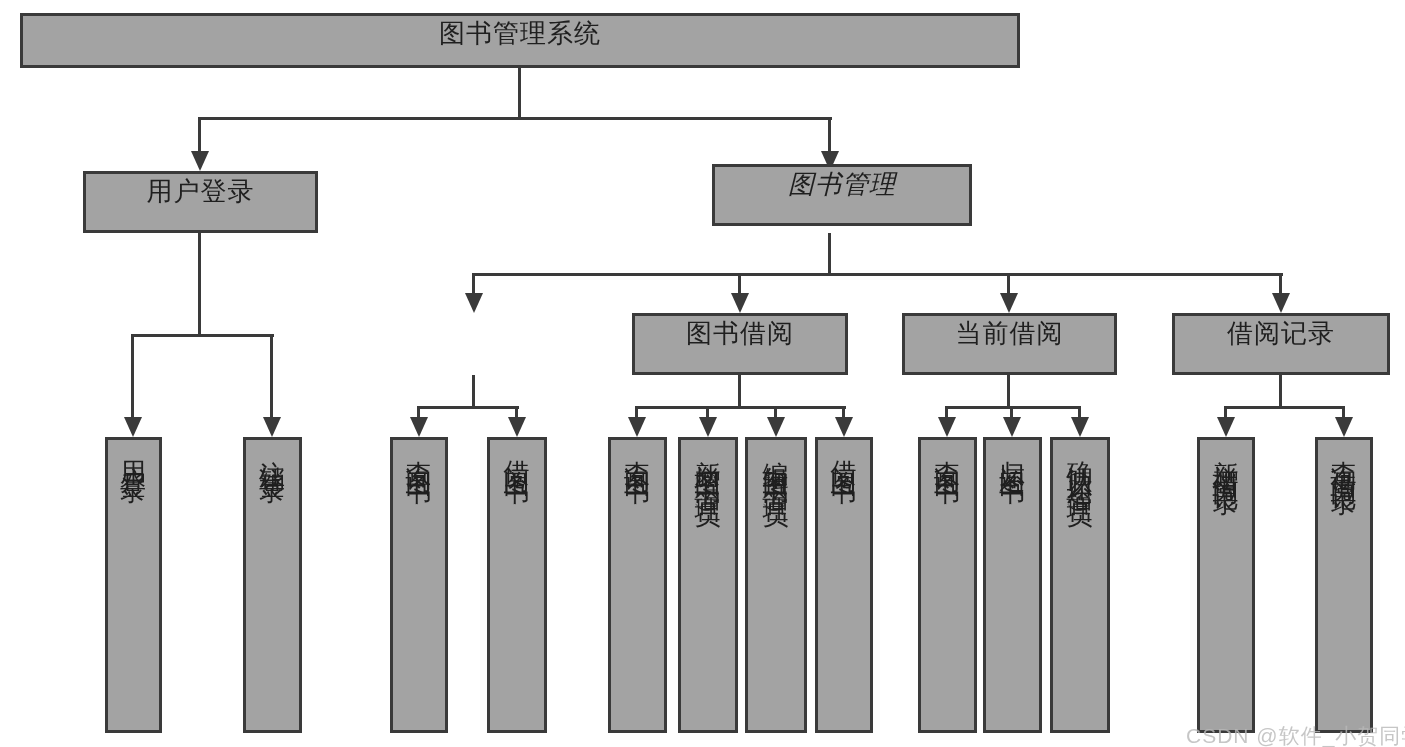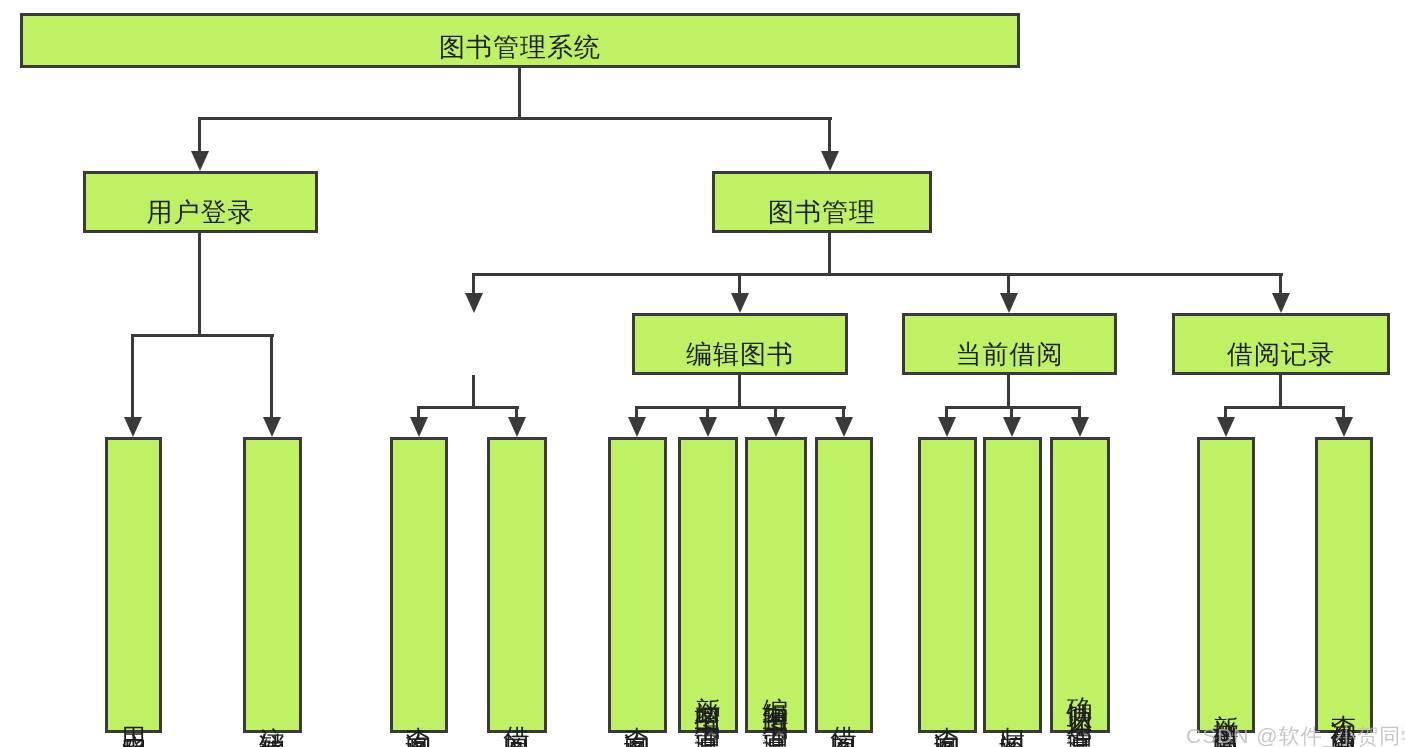--- a/index.html
+++ b/index.html
@@ -15,9 +15,9 @@
   .node {
     position: absolute;
     box-sizing: border-box;
-    background: #bef264;
+    background: #a3a3a3;
     border: 3px solid var(--line, #3a3a3a);
-    display: flex; align-items: flex-end; justify-content: center;
+    display: flex; align-items: flex-start; justify-content: center;
     color: var(--text, #1f1f1f);
     font-size: 26px;
     letter-spacing: 1px;

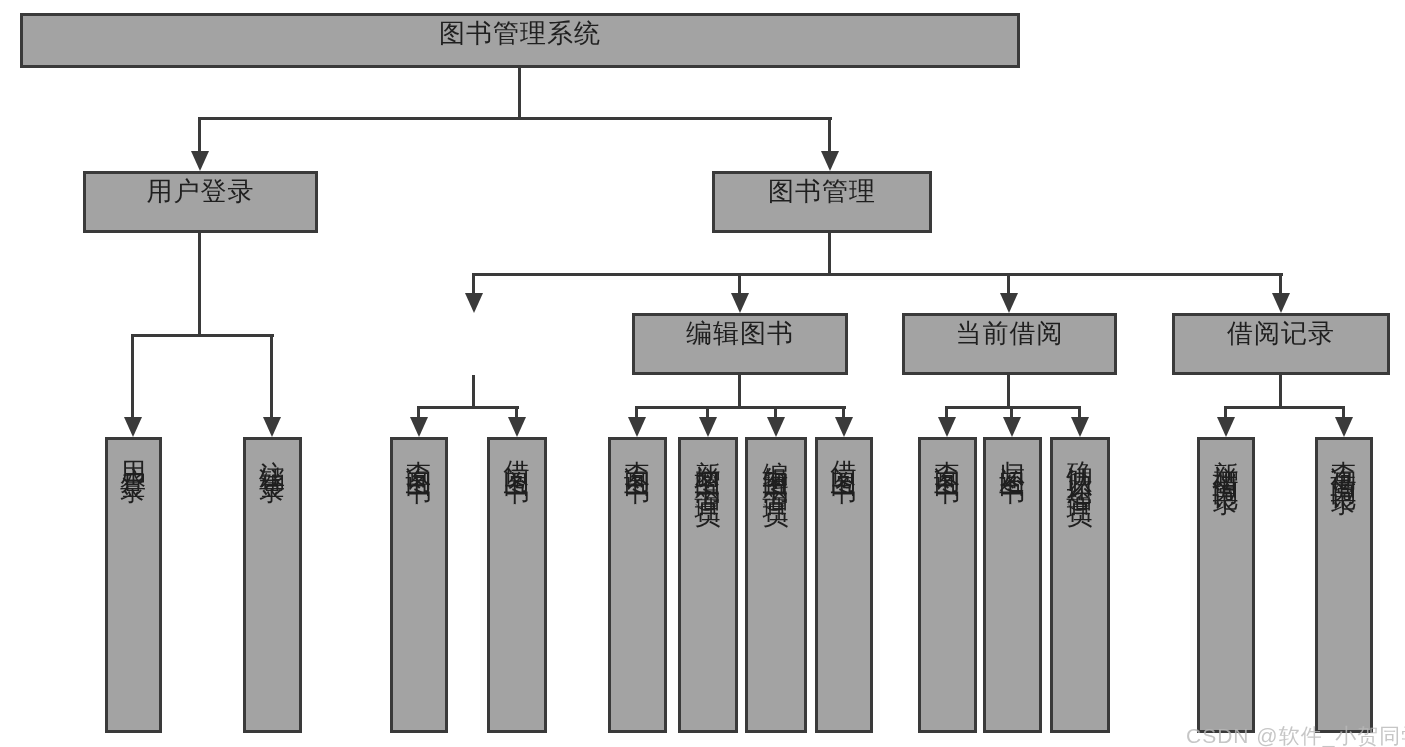--- a/index.html
+++ b/index.html
@@ -72,7 +72,7 @@
   <div class="node" style="left:83px; top:171px; width:235px; height:62px;">
     <span>用户登录</span>
   </div>
-  <div class="node" style="left:712px; top:171px; width:220px; height:62px;">
+  <div class="node" style="left:712px; top:164px; width:260px; height:62px;font-style:italic;">
     <span>图书管理</span>
   </div>
 

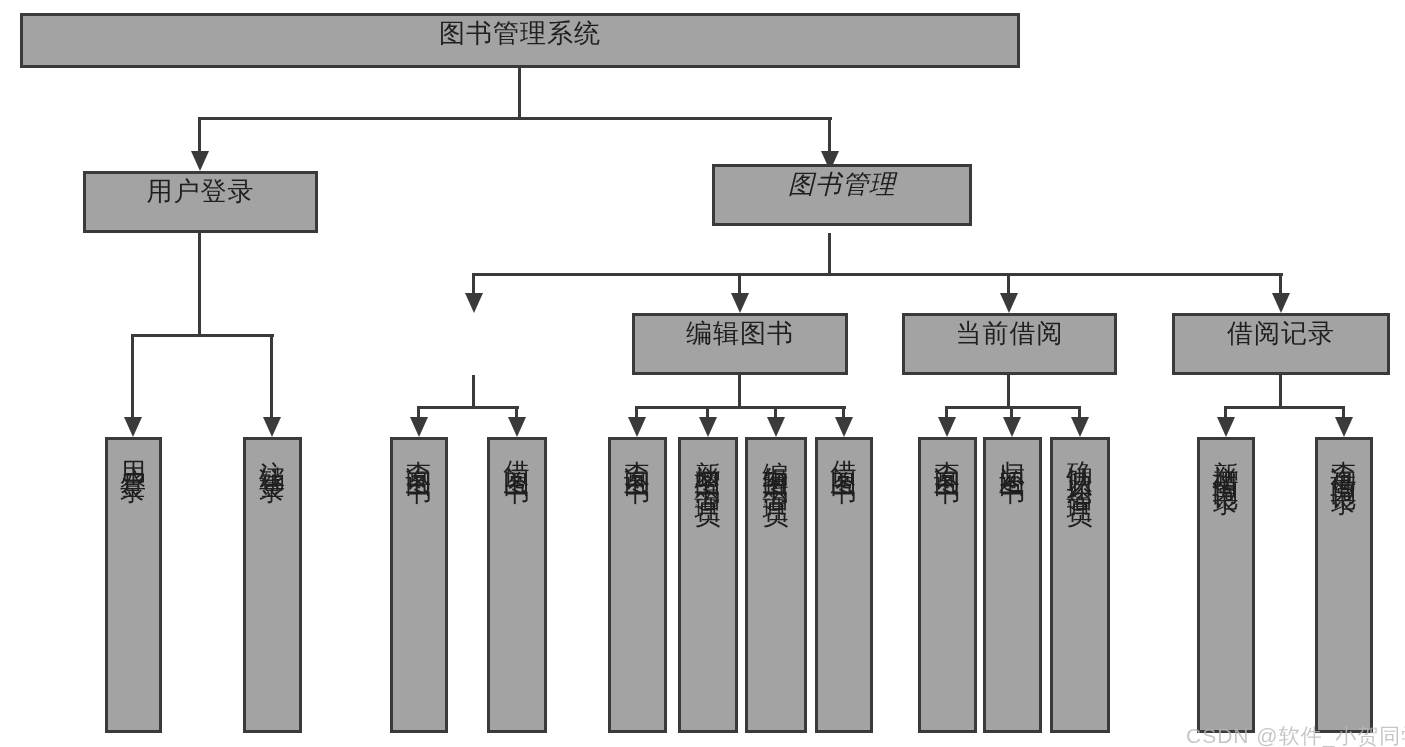--- a/index.html
+++ b/index.html
@@ -95,7 +95,7 @@
   <div class="arrow" style="left:1272px; top:293px;"></div>
 
   <div class="node" style="left:632px; top:313px; width:216px; height:62px;">
-    <span>编辑图书</span>
+    <span>图书借阅</span>
   </div>
   <div class="node" style="left:902px; top:313px; width:215px; height:62px;">
     <span>当前借阅</span>

